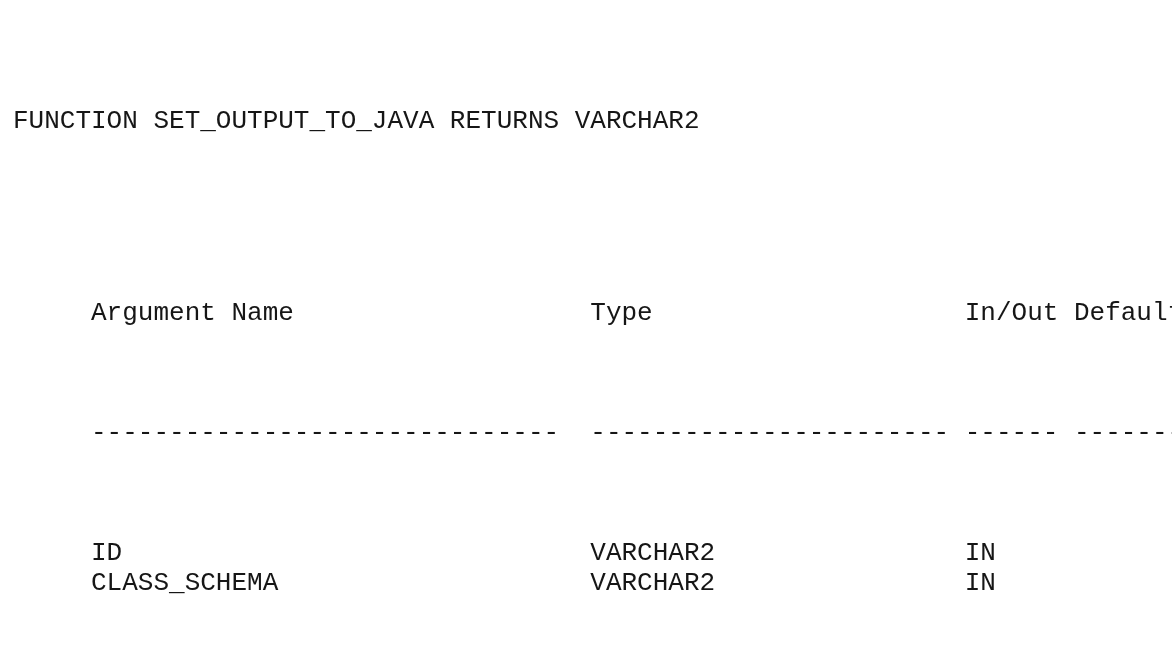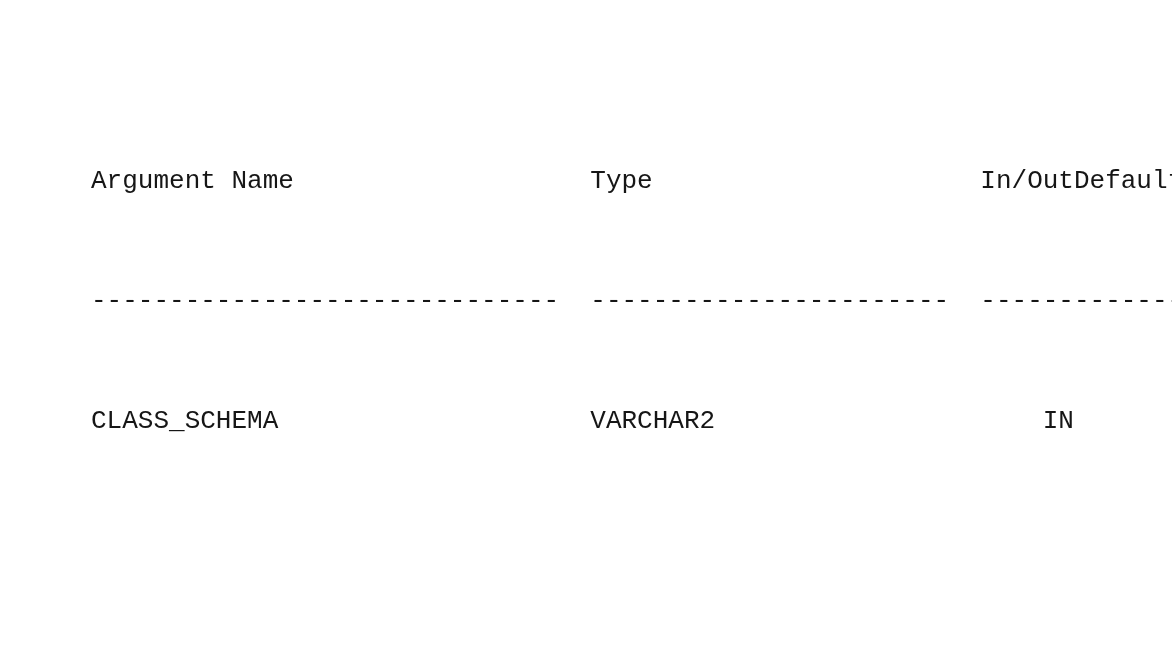--- a/index.html
+++ b/index.html
@@ -35,6 +35,7 @@
 
 <div class="console">
 
+  <div class="line">FUNCTION SET_OUTPUT_TO_JAVA RETURNS VARCHAR2</div>
 
   <div class="line indent">
     <span class="cell c-name">Argument Name</span><span class="cell c-type">Type</span><span class="cell c-inout">In/Out</span><span class="cell c-default">Default?</span>

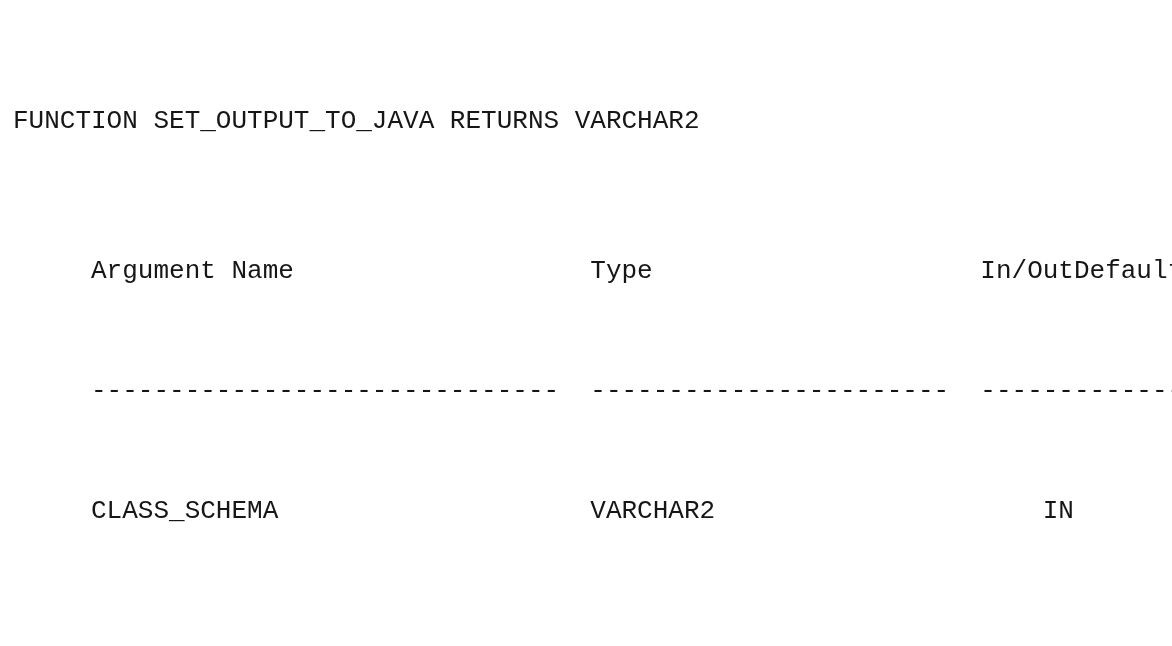--- a/index.html
+++ b/index.html
@@ -24,6 +24,7 @@
     vertical-align: top;
     white-space: pre;
     overflow: visible;
+    margin-top: 42px;
   }
   .c-name    { width: 32ch; }
   .c-type    { width: 24ch; }

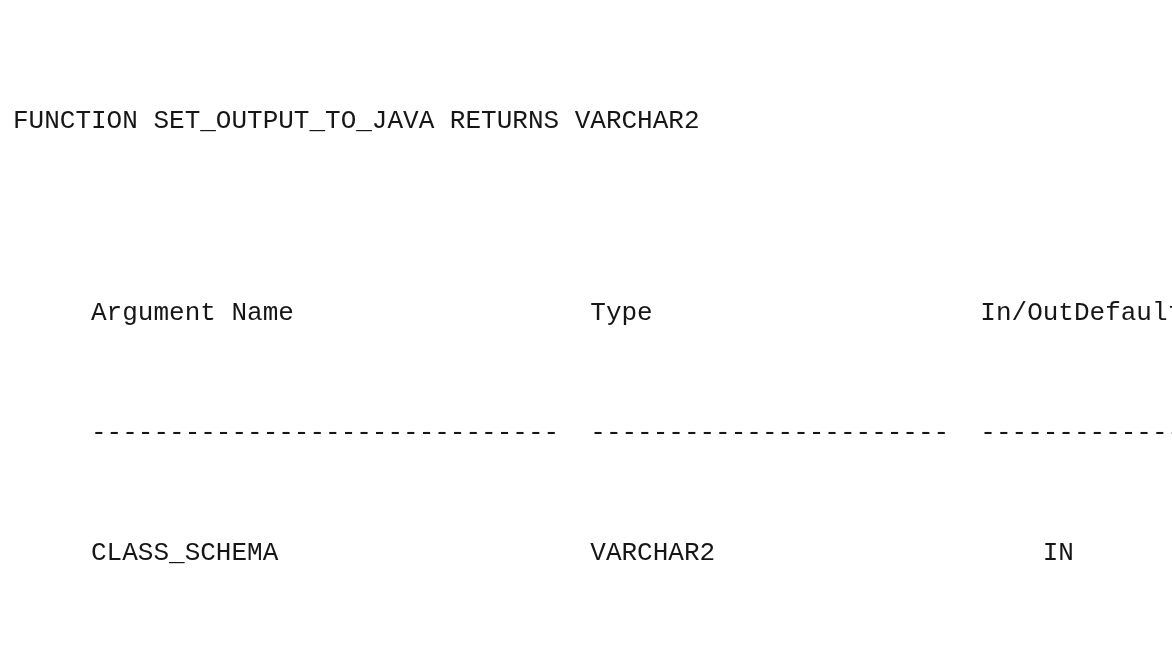--- a/index.html
+++ b/index.html
@@ -28,7 +28,7 @@
   }
   .c-name    { width: 32ch; }
   .c-type    { width: 24ch; }
-  .c-inout   { width: 7ch; text-align: right;  }
+  .c-inout   { width: 7ch;  }
   .c-default { width: 8ch;  }
 </style>
 </head>

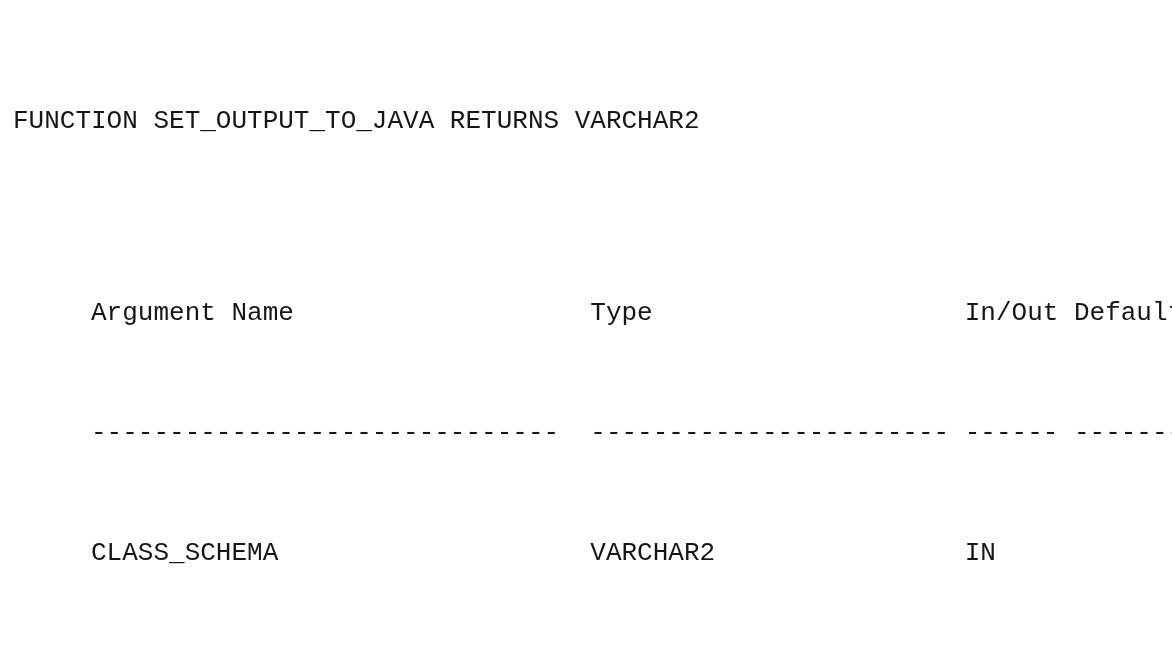--- a/index.html
+++ b/index.html
@@ -47,6 +47,8 @@
   </div>
 
   <div><div class="line indent">
+    <span class="cell c-name">ID</span><span class="cell c-type">VARCHAR2</span><span class="cell c-inout">IN</span><span class="cell c-default"></span>
+  </div><div class="line indent">
     <span class="cell c-name">CLASS_SCHEMA</span><span class="cell c-type">VARCHAR2</span><span class="cell c-inout">IN</span><span class="cell c-default"></span>
   </div><div class="line indent">
     

